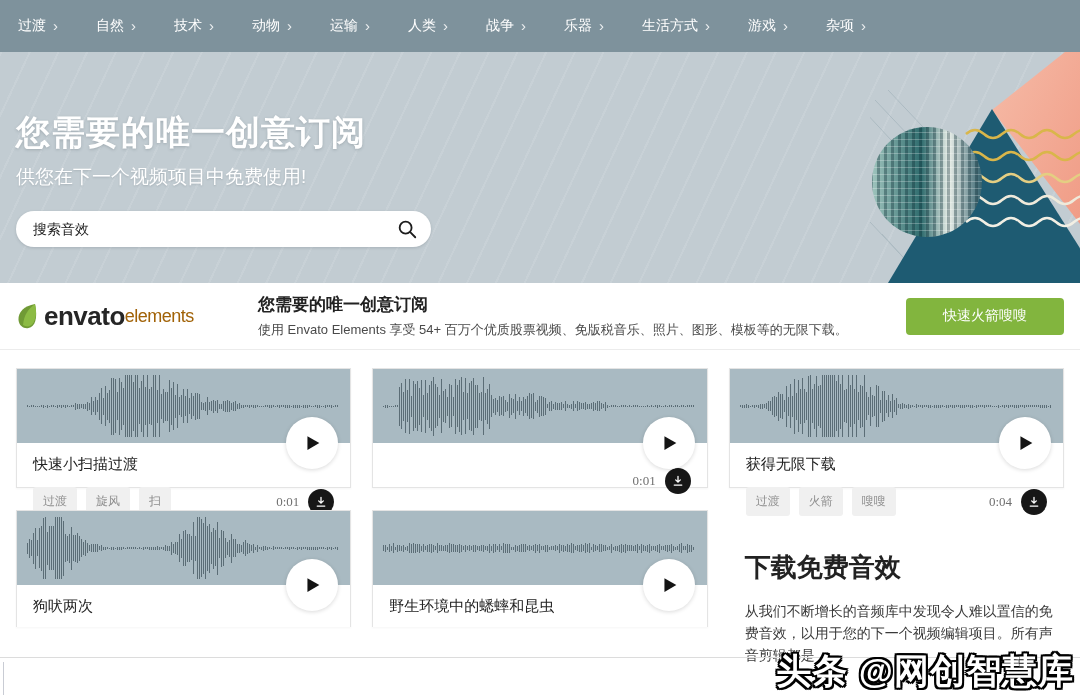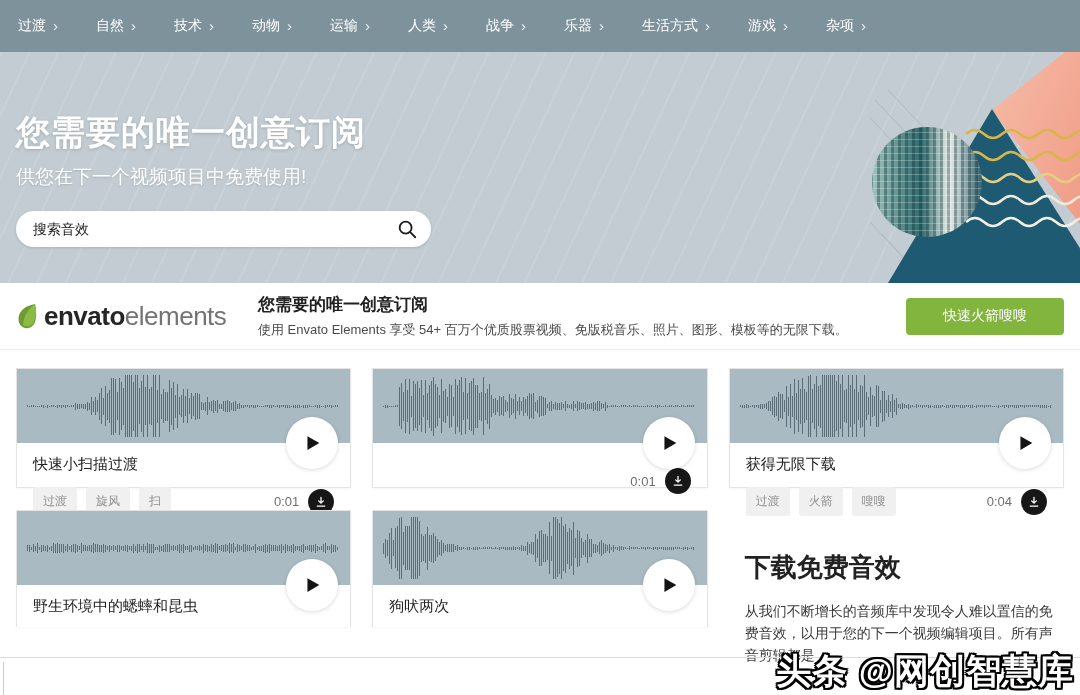--- a/index.html
+++ b/index.html
@@ -32,7 +32,7 @@
   .logo { display:flex; align-items:center; width:242px; flex:none; }
   .logo-leaf { width:24px; height:26px; margin-right:4px; flex:none; }
   .logo-envato { font-size:26px; font-weight:700; color:#262626; letter-spacing:-.5px; }
-  .logo-elements { font-size:26px; font-weight:300; color:#737373; letter-spacing:-.5px; }
+  .logo-elements { font-size:18px; font-weight:300; color:#a16207; letter-spacing:-.5px; }
   .banner-text { flex:1; padding-right:12px; }
   .banner-heading { font-size:17px; font-weight:700; color:#222; }
   .banner-desc { font-size:13px; color:#4a4a4a; margin-top:5px; }

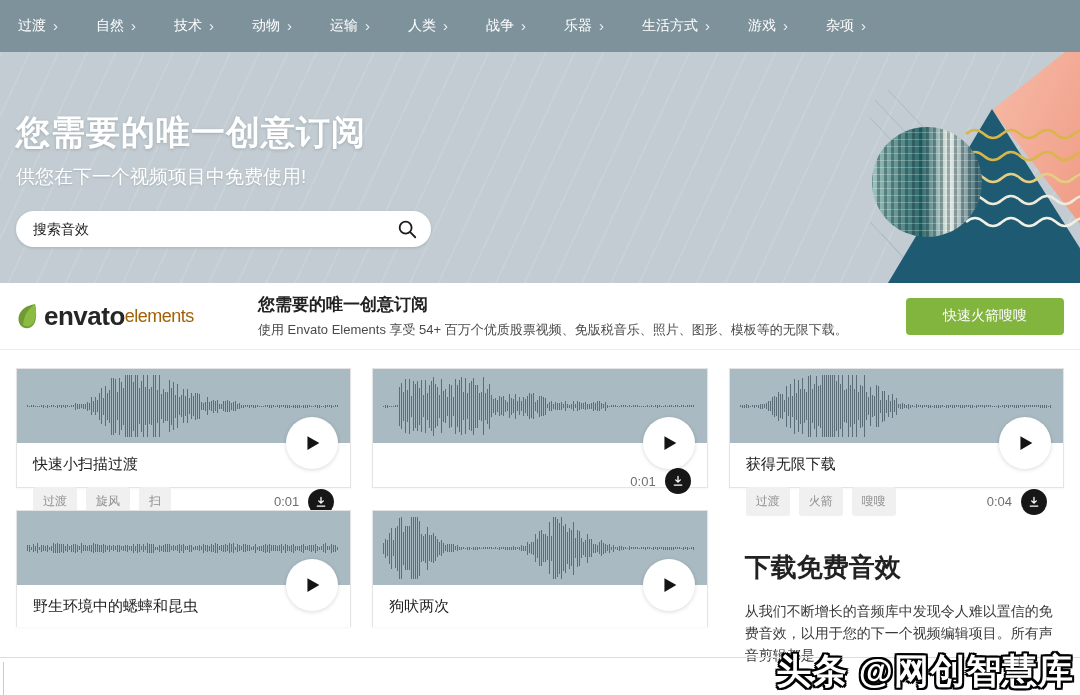--- a/index.html
+++ b/index.html
@@ -42,7 +42,7 @@
   
   .cards { display:grid; grid-template-columns:repeat(3,1fr); gap:22px 21px; padding:18px 16px 0 16px; }
   .card { position:relative; background:#fff; border:1px solid #e4e4e4; box-shadow:0 1px 2px rgba(0,0,0,.04); }
-  .card.full { height:120px; }
+  .card.full { height:120px;font-family:Liberation Serif, serif; }
   .card.clipped { height:117px; overflow:hidden; border-bottom:none; }
   .wave { height:74px; background:#A9BAC2; display:flex; align-items:center; padding:0 10px; overflow:hidden; }
   .wave i { display:block; flex:none; width:1px; margin-right:1px; background:#4d5f68; opacity:.85; }

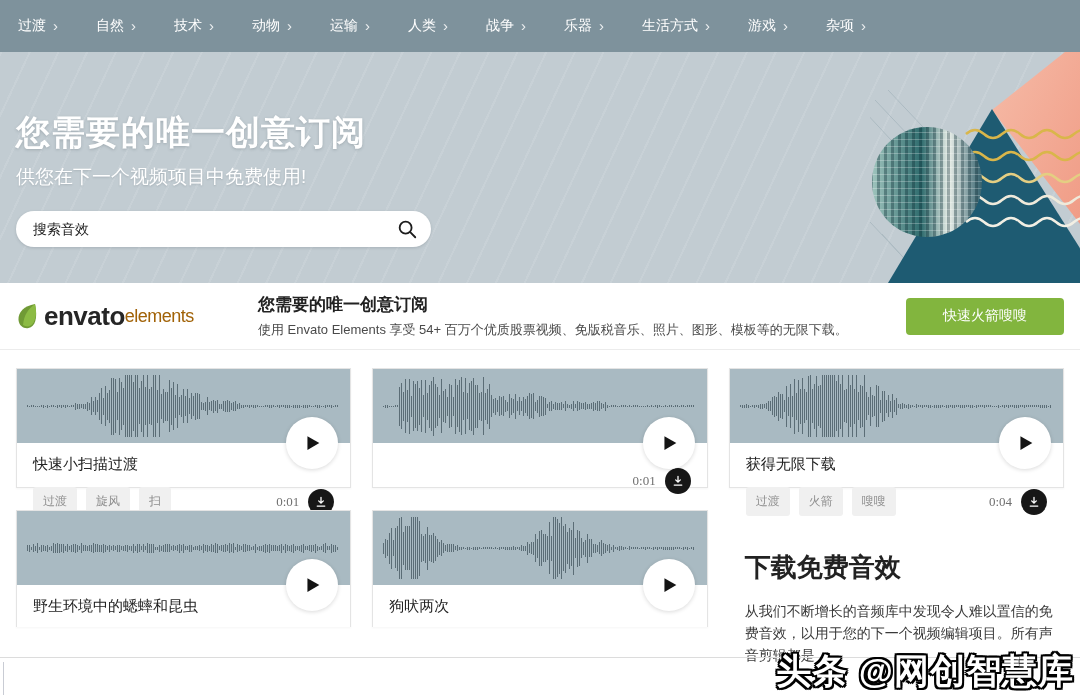--- a/index.html
+++ b/index.html
@@ -747,175 +747,6 @@
 
     <article class="card clipped">
       <div class="wave">
-          <i style="height:6px"></i>
-          <i style="height:7px"></i>
-          <i style="height:3px"></i>
-          <i style="height:8px"></i>
-          <i style="height:5px"></i>
-          <i style="height:10px"></i>
-          <i style="height:3px"></i>
-          <i style="height:7px"></i>
-          <i style="height:6px"></i>
-          <i style="height:5px"></i>
-          <i style="height:7px"></i>
-          <i style="height:3px"></i>
-          <i style="height:5px"></i>
-          <i style="height:10px"></i>
-          <i style="height:9px"></i>
-          <i style="height:10px"></i>
-          <i style="height:9px"></i>
-          <i style="height:8px"></i>
-          <i style="height:9px"></i>
-          <i style="height:5px"></i>
-          <i style="height:8px"></i>
-          <i style="height:4px"></i>
-          <i style="height:7px"></i>
-          <i style="height:8px"></i>
-          <i style="height:9px"></i>
-          <i style="height:7px"></i>
-          <i style="height:4px"></i>
-          <i style="height:10px"></i>
-          <i style="height:6px"></i>
-          <i style="height:6px"></i>
-          <i style="height:5px"></i>
-          <i style="height:6px"></i>
-          <i style="height:7px"></i>
-          <i style="height:10px"></i>
-          <i style="height:8px"></i>
-          <i style="height:8px"></i>
-          <i style="height:7px"></i>
-          <i style="height:7px"></i>
-          <i style="height:9px"></i>
-          <i style="height:7px"></i>
-          <i style="height:4px"></i>
-          <i style="height:7px"></i>
-          <i style="height:4px"></i>
-          <i style="height:6px"></i>
-          <i style="height:4px"></i>
-          <i style="height:7px"></i>
-          <i style="height:7px"></i>
-          <i style="height:4px"></i>
-          <i style="height:5px"></i>
-          <i style="height:6px"></i>
-          <i style="height:7px"></i>
-          <i style="height:4px"></i>
-          <i style="height:5px"></i>
-          <i style="height:9px"></i>
-          <i style="height:5px"></i>
-          <i style="height:9px"></i>
-          <i style="height:8px"></i>
-          <i style="height:4px"></i>
-          <i style="height:8px"></i>
-          <i style="height:4px"></i>
-          <i style="height:10px"></i>
-          <i style="height:9px"></i>
-          <i style="height:9px"></i>
-          <i style="height:9px"></i>
-          <i style="height:3px"></i>
-          <i style="height:3px"></i>
-          <i style="height:7px"></i>
-          <i style="height:5px"></i>
-          <i style="height:7px"></i>
-          <i style="height:8px"></i>
-          <i style="height:8px"></i>
-          <i style="height:8px"></i>
-          <i style="height:4px"></i>
-          <i style="height:6px"></i>
-          <i style="height:4px"></i>
-          <i style="height:6px"></i>
-          <i style="height:9px"></i>
-          <i style="height:6px"></i>
-          <i style="height:9px"></i>
-          <i style="height:4px"></i>
-          <i style="height:4px"></i>
-          <i style="height:7px"></i>
-          <i style="height:7px"></i>
-          <i style="height:3px"></i>
-          <i style="height:4px"></i>
-          <i style="height:4px"></i>
-          <i style="height:6px"></i>
-          <i style="height:4px"></i>
-          <i style="height:9px"></i>
-          <i style="height:6px"></i>
-          <i style="height:7px"></i>
-          <i style="height:5px"></i>
-          <i style="height:8px"></i>
-          <i style="height:7px"></i>
-          <i style="height:10px"></i>
-          <i style="height:9px"></i>
-          <i style="height:4px"></i>
-          <i style="height:6px"></i>
-          <i style="height:7px"></i>
-          <i style="height:8px"></i>
-          <i style="height:6px"></i>
-          <i style="height:10px"></i>
-          <i style="height:8px"></i>
-          <i style="height:10px"></i>
-          <i style="height:3px"></i>
-          <i style="height:8px"></i>
-          <i style="height:6px"></i>
-          <i style="height:4px"></i>
-          <i style="height:8px"></i>
-          <i style="height:8px"></i>
-          <i style="height:6px"></i>
-          <i style="height:6px"></i>
-          <i style="height:3px"></i>
-          <i style="height:4px"></i>
-          <i style="height:9px"></i>
-          <i style="height:3px"></i>
-          <i style="height:5px"></i>
-          <i style="height:5px"></i>
-          <i style="height:7px"></i>
-          <i style="height:9px"></i>
-          <i style="height:7px"></i>
-          <i style="height:9px"></i>
-          <i style="height:6px"></i>
-          <i style="height:6px"></i>
-          <i style="height:6px"></i>
-          <i style="height:5px"></i>
-          <i style="height:6px"></i>
-          <i style="height:9px"></i>
-          <i style="height:4px"></i>
-          <i style="height:9px"></i>
-          <i style="height:6px"></i>
-          <i style="height:5px"></i>
-          <i style="height:7px"></i>
-          <i style="height:9px"></i>
-          <i style="height:5px"></i>
-          <i style="height:4px"></i>
-          <i style="height:5px"></i>
-          <i style="height:7px"></i>
-          <i style="height:9px"></i>
-          <i style="height:4px"></i>
-          <i style="height:4px"></i>
-          <i style="height:6px"></i>
-          <i style="height:7px"></i>
-          <i style="height:6px"></i>
-          <i style="height:9px"></i>
-          <i style="height:5px"></i>
-          <i style="height:3px"></i>
-          <i style="height:4px"></i>
-          <i style="height:8px"></i>
-          <i style="height:10px"></i>
-          <i style="height:4px"></i>
-          <i style="height:4px"></i>
-          <i style="height:9px"></i>
-          <i style="height:7px"></i>
-          <i style="height:7px"></i>
-          <i style="height:3px"></i>
-        </div>
-      <button class="play-btn">
-        <svg width="22" height="22" viewBox="0 0 24 24">
-            <path d="M7 4.5 L20 12 L7 19.5 Z" fill="#141414"></path>
-          </svg>
-      </button>
-      <div class="card-body">
-        <h3 class="card-title">野生环境中的蟋蟀和昆虫</h3>
-      </div>
-    </article>
-
-    <article class="card clipped">
-      <div class="wave">
           <i style="height:11px"></i>
           <i style="height:19px"></i>
           <i style="height:16px"></i>
@@ -1083,6 +914,175 @@
       </div>
     </article>
 
+    <article class="card clipped">
+      <div class="wave">
+          <i style="height:6px"></i>
+          <i style="height:7px"></i>
+          <i style="height:3px"></i>
+          <i style="height:8px"></i>
+          <i style="height:5px"></i>
+          <i style="height:10px"></i>
+          <i style="height:3px"></i>
+          <i style="height:7px"></i>
+          <i style="height:6px"></i>
+          <i style="height:5px"></i>
+          <i style="height:7px"></i>
+          <i style="height:3px"></i>
+          <i style="height:5px"></i>
+          <i style="height:10px"></i>
+          <i style="height:9px"></i>
+          <i style="height:10px"></i>
+          <i style="height:9px"></i>
+          <i style="height:8px"></i>
+          <i style="height:9px"></i>
+          <i style="height:5px"></i>
+          <i style="height:8px"></i>
+          <i style="height:4px"></i>
+          <i style="height:7px"></i>
+          <i style="height:8px"></i>
+          <i style="height:9px"></i>
+          <i style="height:7px"></i>
+          <i style="height:4px"></i>
+          <i style="height:10px"></i>
+          <i style="height:6px"></i>
+          <i style="height:6px"></i>
+          <i style="height:5px"></i>
+          <i style="height:6px"></i>
+          <i style="height:7px"></i>
+          <i style="height:10px"></i>
+          <i style="height:8px"></i>
+          <i style="height:8px"></i>
+          <i style="height:7px"></i>
+          <i style="height:7px"></i>
+          <i style="height:9px"></i>
+          <i style="height:7px"></i>
+          <i style="height:4px"></i>
+          <i style="height:7px"></i>
+          <i style="height:4px"></i>
+          <i style="height:6px"></i>
+          <i style="height:4px"></i>
+          <i style="height:7px"></i>
+          <i style="height:7px"></i>
+          <i style="height:4px"></i>
+          <i style="height:5px"></i>
+          <i style="height:6px"></i>
+          <i style="height:7px"></i>
+          <i style="height:4px"></i>
+          <i style="height:5px"></i>
+          <i style="height:9px"></i>
+          <i style="height:5px"></i>
+          <i style="height:9px"></i>
+          <i style="height:8px"></i>
+          <i style="height:4px"></i>
+          <i style="height:8px"></i>
+          <i style="height:4px"></i>
+          <i style="height:10px"></i>
+          <i style="height:9px"></i>
+          <i style="height:9px"></i>
+          <i style="height:9px"></i>
+          <i style="height:3px"></i>
+          <i style="height:3px"></i>
+          <i style="height:7px"></i>
+          <i style="height:5px"></i>
+          <i style="height:7px"></i>
+          <i style="height:8px"></i>
+          <i style="height:8px"></i>
+          <i style="height:8px"></i>
+          <i style="height:4px"></i>
+          <i style="height:6px"></i>
+          <i style="height:4px"></i>
+          <i style="height:6px"></i>
+          <i style="height:9px"></i>
+          <i style="height:6px"></i>
+          <i style="height:9px"></i>
+          <i style="height:4px"></i>
+          <i style="height:4px"></i>
+          <i style="height:7px"></i>
+          <i style="height:7px"></i>
+          <i style="height:3px"></i>
+          <i style="height:4px"></i>
+          <i style="height:4px"></i>
+          <i style="height:6px"></i>
+          <i style="height:4px"></i>
+          <i style="height:9px"></i>
+          <i style="height:6px"></i>
+          <i style="height:7px"></i>
+          <i style="height:5px"></i>
+          <i style="height:8px"></i>
+          <i style="height:7px"></i>
+          <i style="height:10px"></i>
+          <i style="height:9px"></i>
+          <i style="height:4px"></i>
+          <i style="height:6px"></i>
+          <i style="height:7px"></i>
+          <i style="height:8px"></i>
+          <i style="height:6px"></i>
+          <i style="height:10px"></i>
+          <i style="height:8px"></i>
+          <i style="height:10px"></i>
+          <i style="height:3px"></i>
+          <i style="height:8px"></i>
+          <i style="height:6px"></i>
+          <i style="height:4px"></i>
+          <i style="height:8px"></i>
+          <i style="height:8px"></i>
+          <i style="height:6px"></i>
+          <i style="height:6px"></i>
+          <i style="height:3px"></i>
+          <i style="height:4px"></i>
+          <i style="height:9px"></i>
+          <i style="height:3px"></i>
+          <i style="height:5px"></i>
+          <i style="height:5px"></i>
+          <i style="height:7px"></i>
+          <i style="height:9px"></i>
+          <i style="height:7px"></i>
+          <i style="height:9px"></i>
+          <i style="height:6px"></i>
+          <i style="height:6px"></i>
+          <i style="height:6px"></i>
+          <i style="height:5px"></i>
+          <i style="height:6px"></i>
+          <i style="height:9px"></i>
+          <i style="height:4px"></i>
+          <i style="height:9px"></i>
+          <i style="height:6px"></i>
+          <i style="height:5px"></i>
+          <i style="height:7px"></i>
+          <i style="height:9px"></i>
+          <i style="height:5px"></i>
+          <i style="height:4px"></i>
+          <i style="height:5px"></i>
+          <i style="height:7px"></i>
+          <i style="height:9px"></i>
+          <i style="height:4px"></i>
+          <i style="height:4px"></i>
+          <i style="height:6px"></i>
+          <i style="height:7px"></i>
+          <i style="height:6px"></i>
+          <i style="height:9px"></i>
+          <i style="height:5px"></i>
+          <i style="height:3px"></i>
+          <i style="height:4px"></i>
+          <i style="height:8px"></i>
+          <i style="height:10px"></i>
+          <i style="height:4px"></i>
+          <i style="height:4px"></i>
+          <i style="height:9px"></i>
+          <i style="height:7px"></i>
+          <i style="height:7px"></i>
+          <i style="height:3px"></i>
+        </div>
+      <button class="play-btn">
+        <svg width="22" height="22" viewBox="0 0 24 24">
+            <path d="M7 4.5 L20 12 L7 19.5 Z" fill="#141414"></path>
+          </svg>
+      </button>
+      <div class="card-body">
+        <h3 class="card-title">野生环境中的蟋蟀和昆虫</h3>
+      </div>
+    </article>
+
     <section class="promo">
       <h2 class="promo-heading">下载免费音效</h2>
       <p class="promo-body">从我们不断增长的音频库中发现令人难以置信的免费音效，以用于您的下一个视频编辑项目。所有声音剪辑都是</p>

